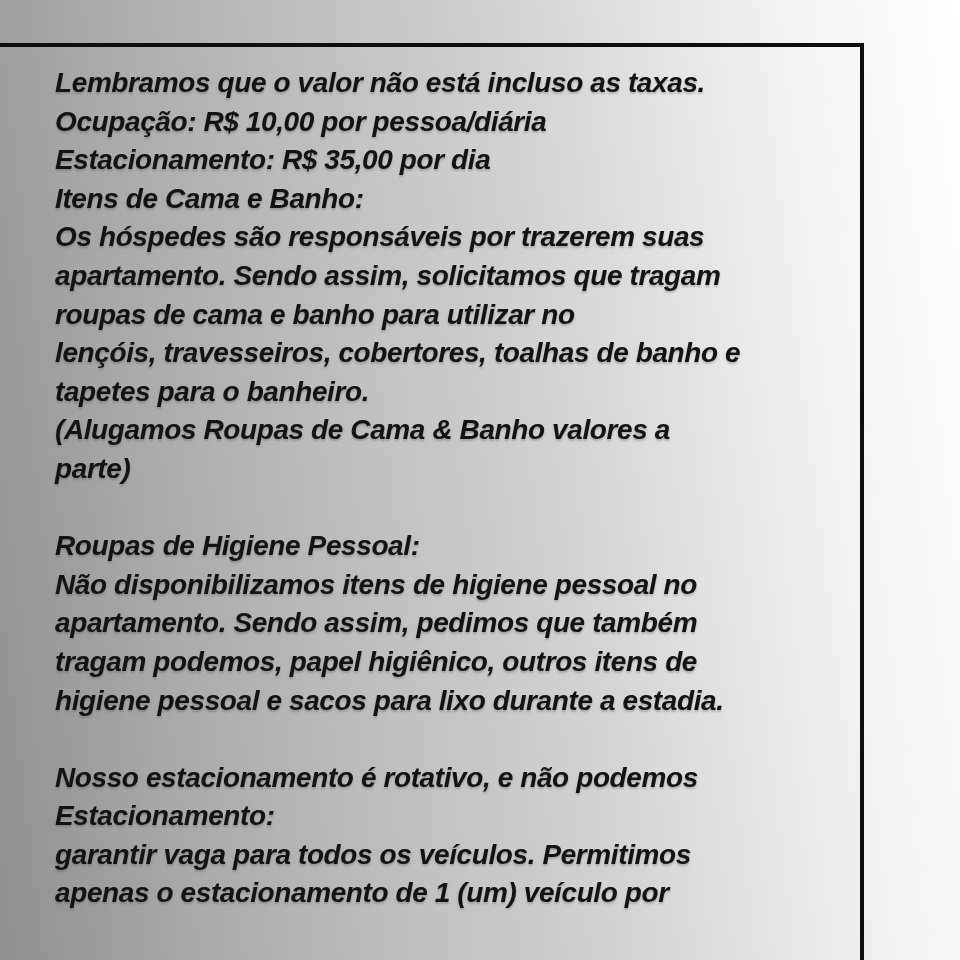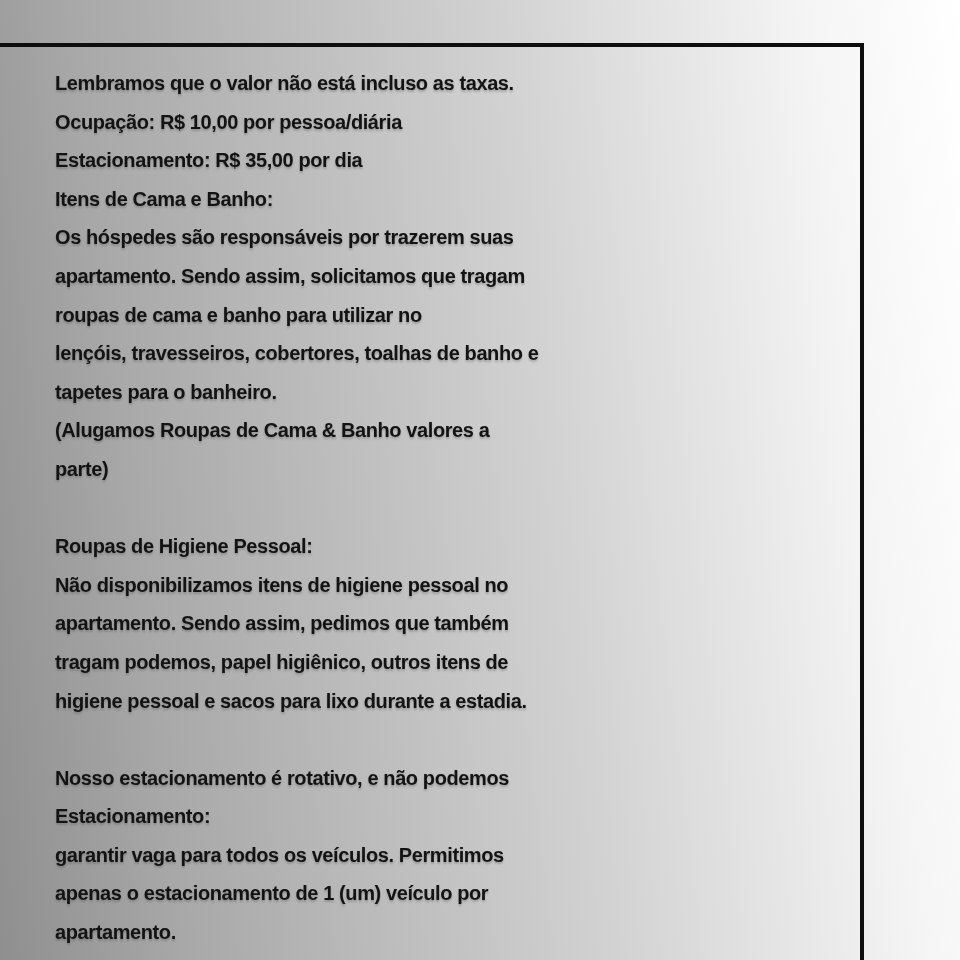--- a/index.html
+++ b/index.html
@@ -38,11 +38,12 @@
     height: 38.6px;
     line-height: 38.6px;
     white-space: nowrap;
-    font-size: 20px;
+    font-size: 28px;
     font-weight: 700;
     letter-spacing: -0.4px;
     color: #131313;
     text-shadow: 0 2px 2px rgba(70,70,70,0.30);
+    font-style: italic;
   }
 </style>
 </head>

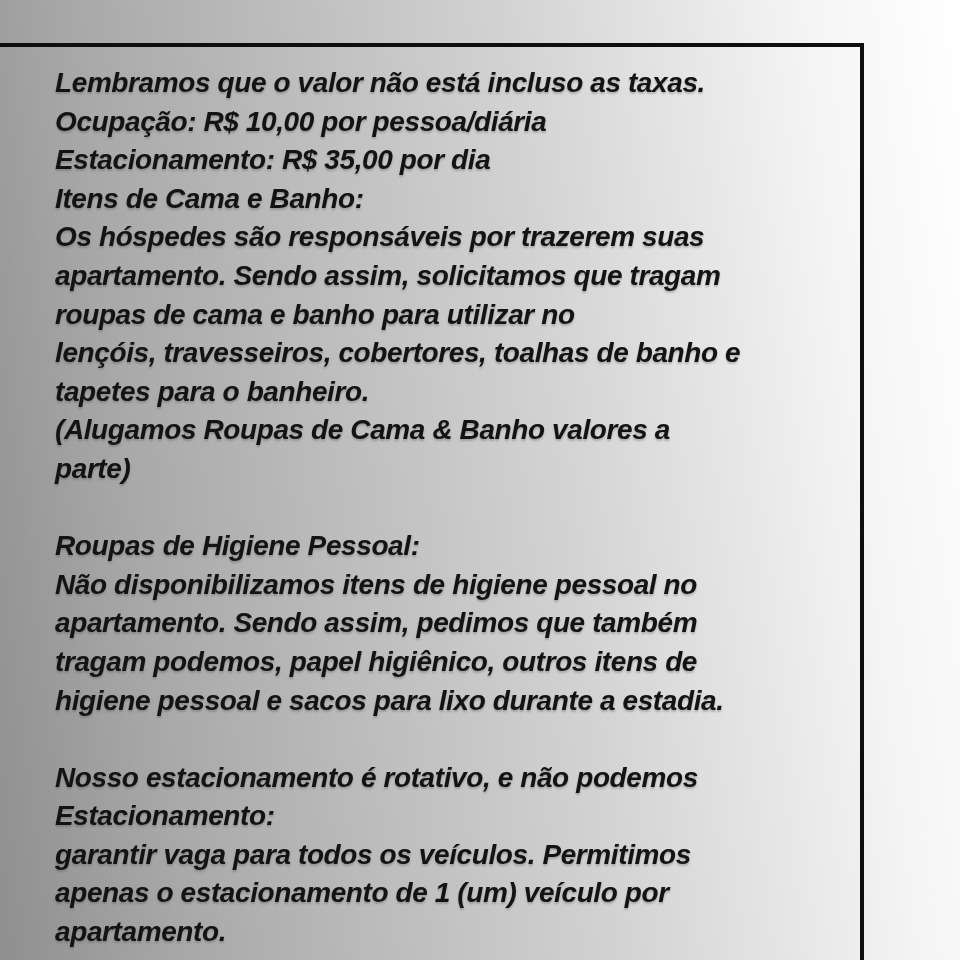--- a/index.html
+++ b/index.html
@@ -80,7 +80,6 @@
     <div class="line">Estacionamento:</div>
     <div class="line">garantir vaga para todos os veículos. Permitimos</div>
     <div class="line">apenas o estacionamento de 1 (um) veículo por</div>
-    <div class="line">apartamento.</div>
   </div>
 
 </div>

